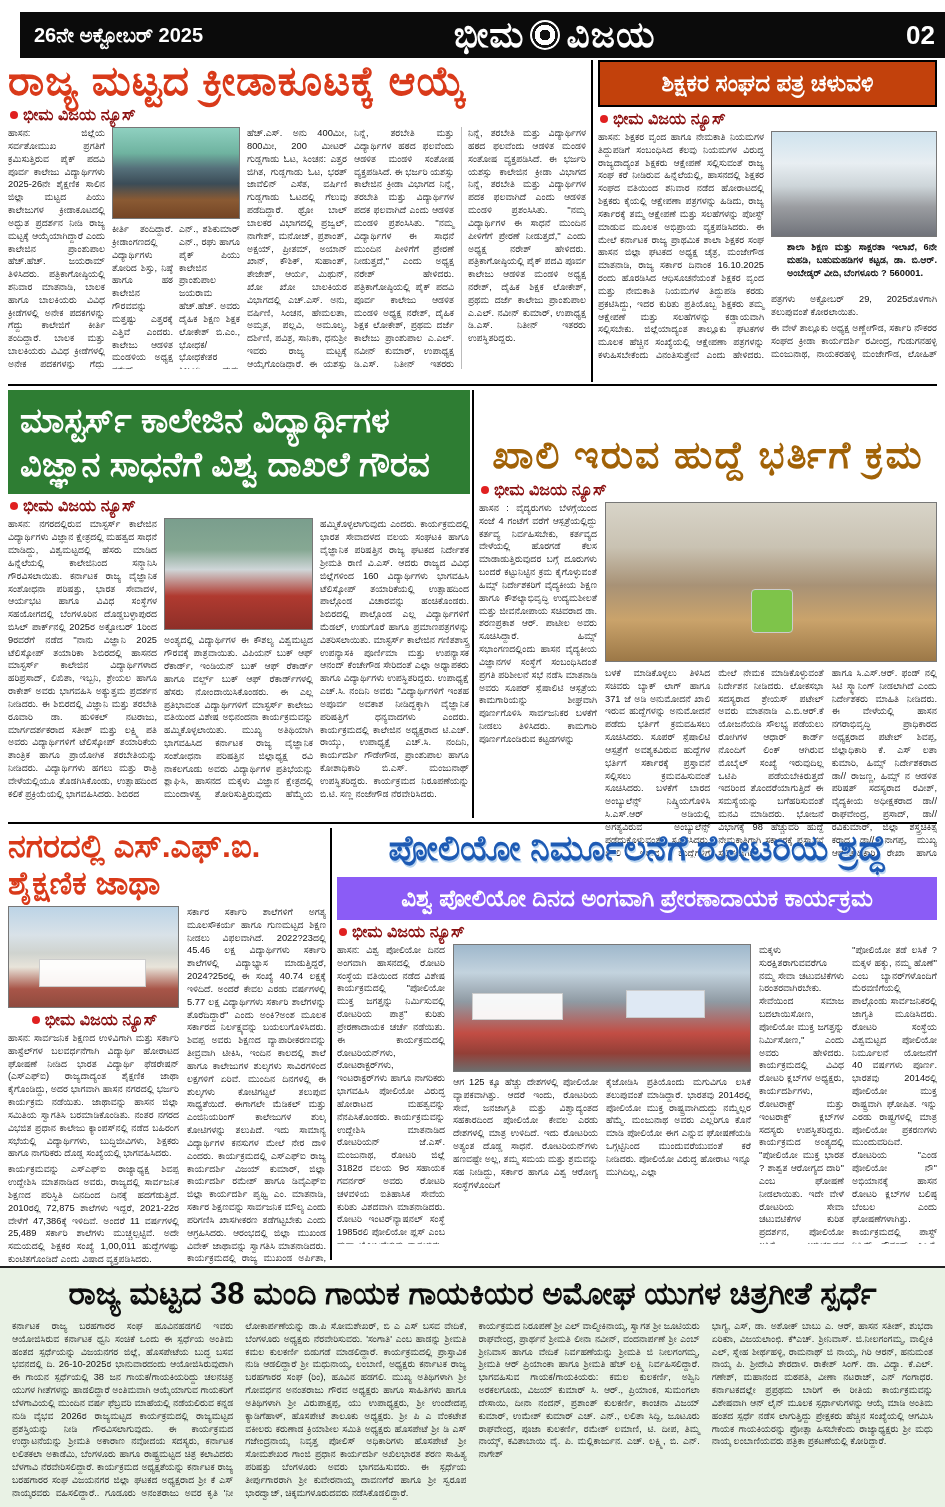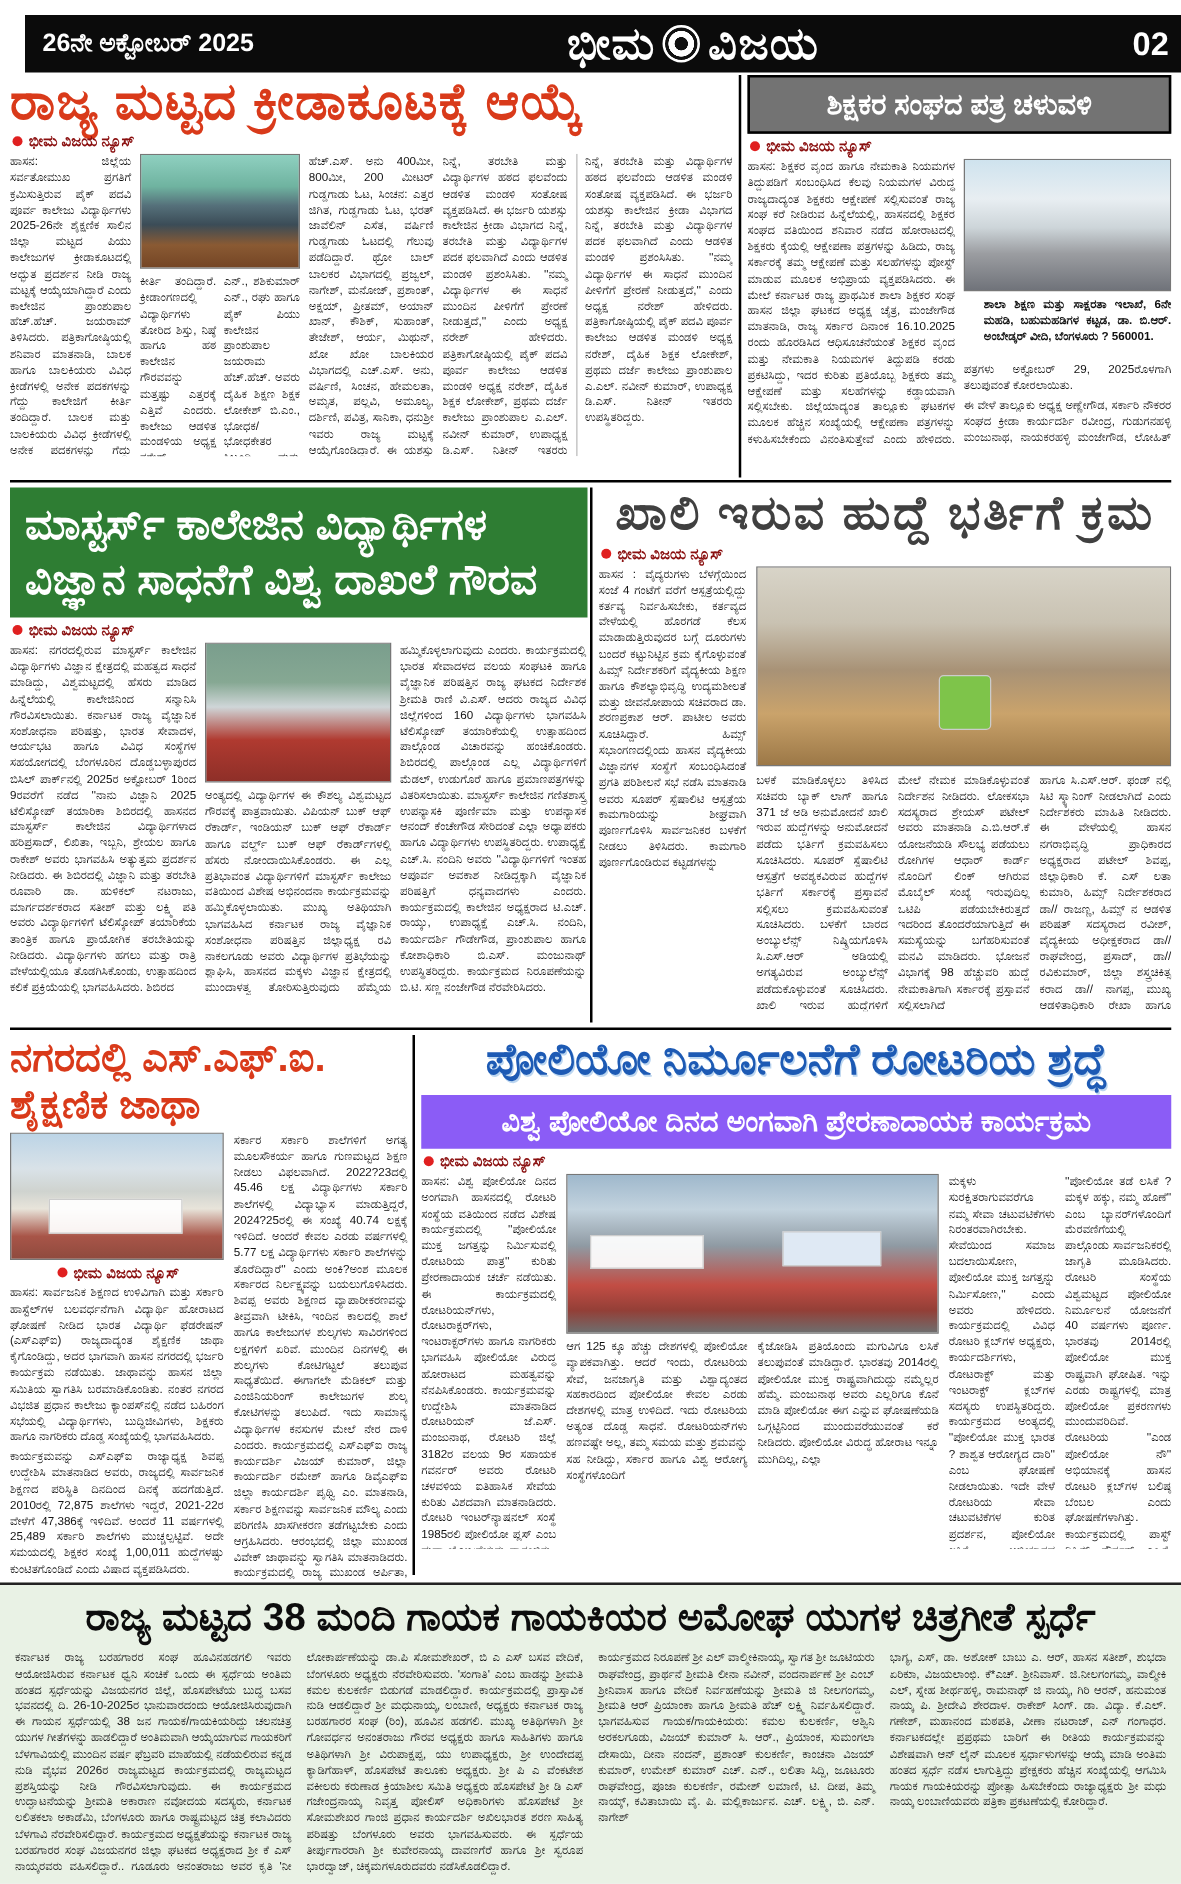--- a/index.html
+++ b/index.html
@@ -35,7 +35,7 @@
   .a-midcols>div{flex:1;}
   
   .artB{left:598px;top:60px;width:339px;height:322px;}
-  .b-head{background:#737373;border:2px solid #000;color:#fff;font-size:23px;font-weight:800;
+  .b-head{background:#c2410c;border:2px solid #000;color:#fff;font-size:23px;font-weight:800;
           text-align:center;padding:8px 2px;}
   .b-body{gap:7px;height:232px;overflow:hidden;}
   .b-left{width:166px;} .b-right{width:166px;}

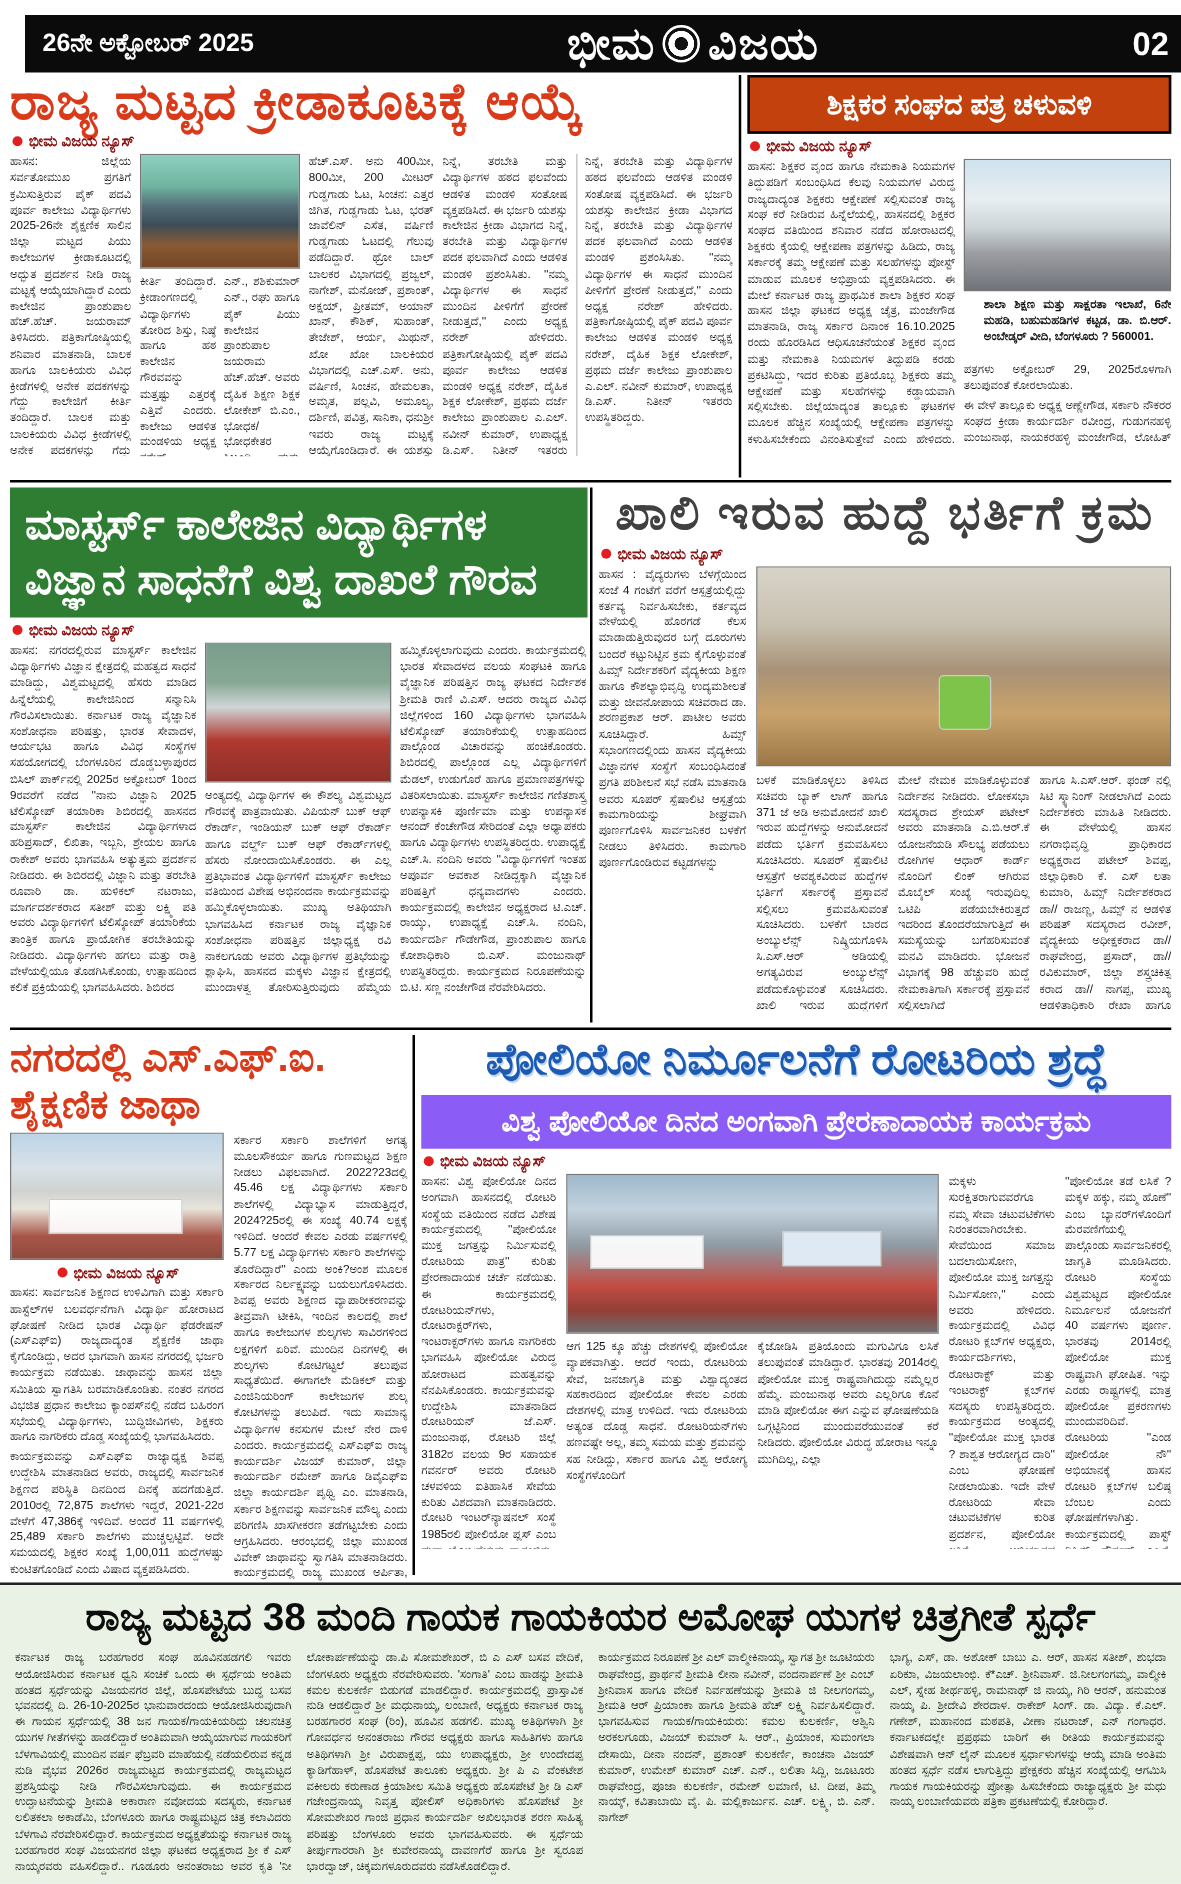--- a/index.html
+++ b/index.html
@@ -16,7 +16,7 @@
   .mh-page{font-size:26px;font-weight:800;}
   
   .headline-red{color:#d93a1a;font-weight:800;}
-  .byline{display:flex;align-items:center;gap:5px;font-size:12px;font-weight:700;color:#8a0f0f;margin:3px 0 3px 2px;}
+  .byline{display:flex;align-items:center;gap:5px;font-size:16px;font-weight:700;color:#8a0f0f;margin:3px 0 3px 2px;}
   .byline .dot{width:8px;height:8px;border-radius:50%;background:#e02020;display:inline-block;}
   .bodytxt{font-size:9.3px;line-height:1.38;text-align:justify;word-break:break-word;}
   .cols{display:flex;}

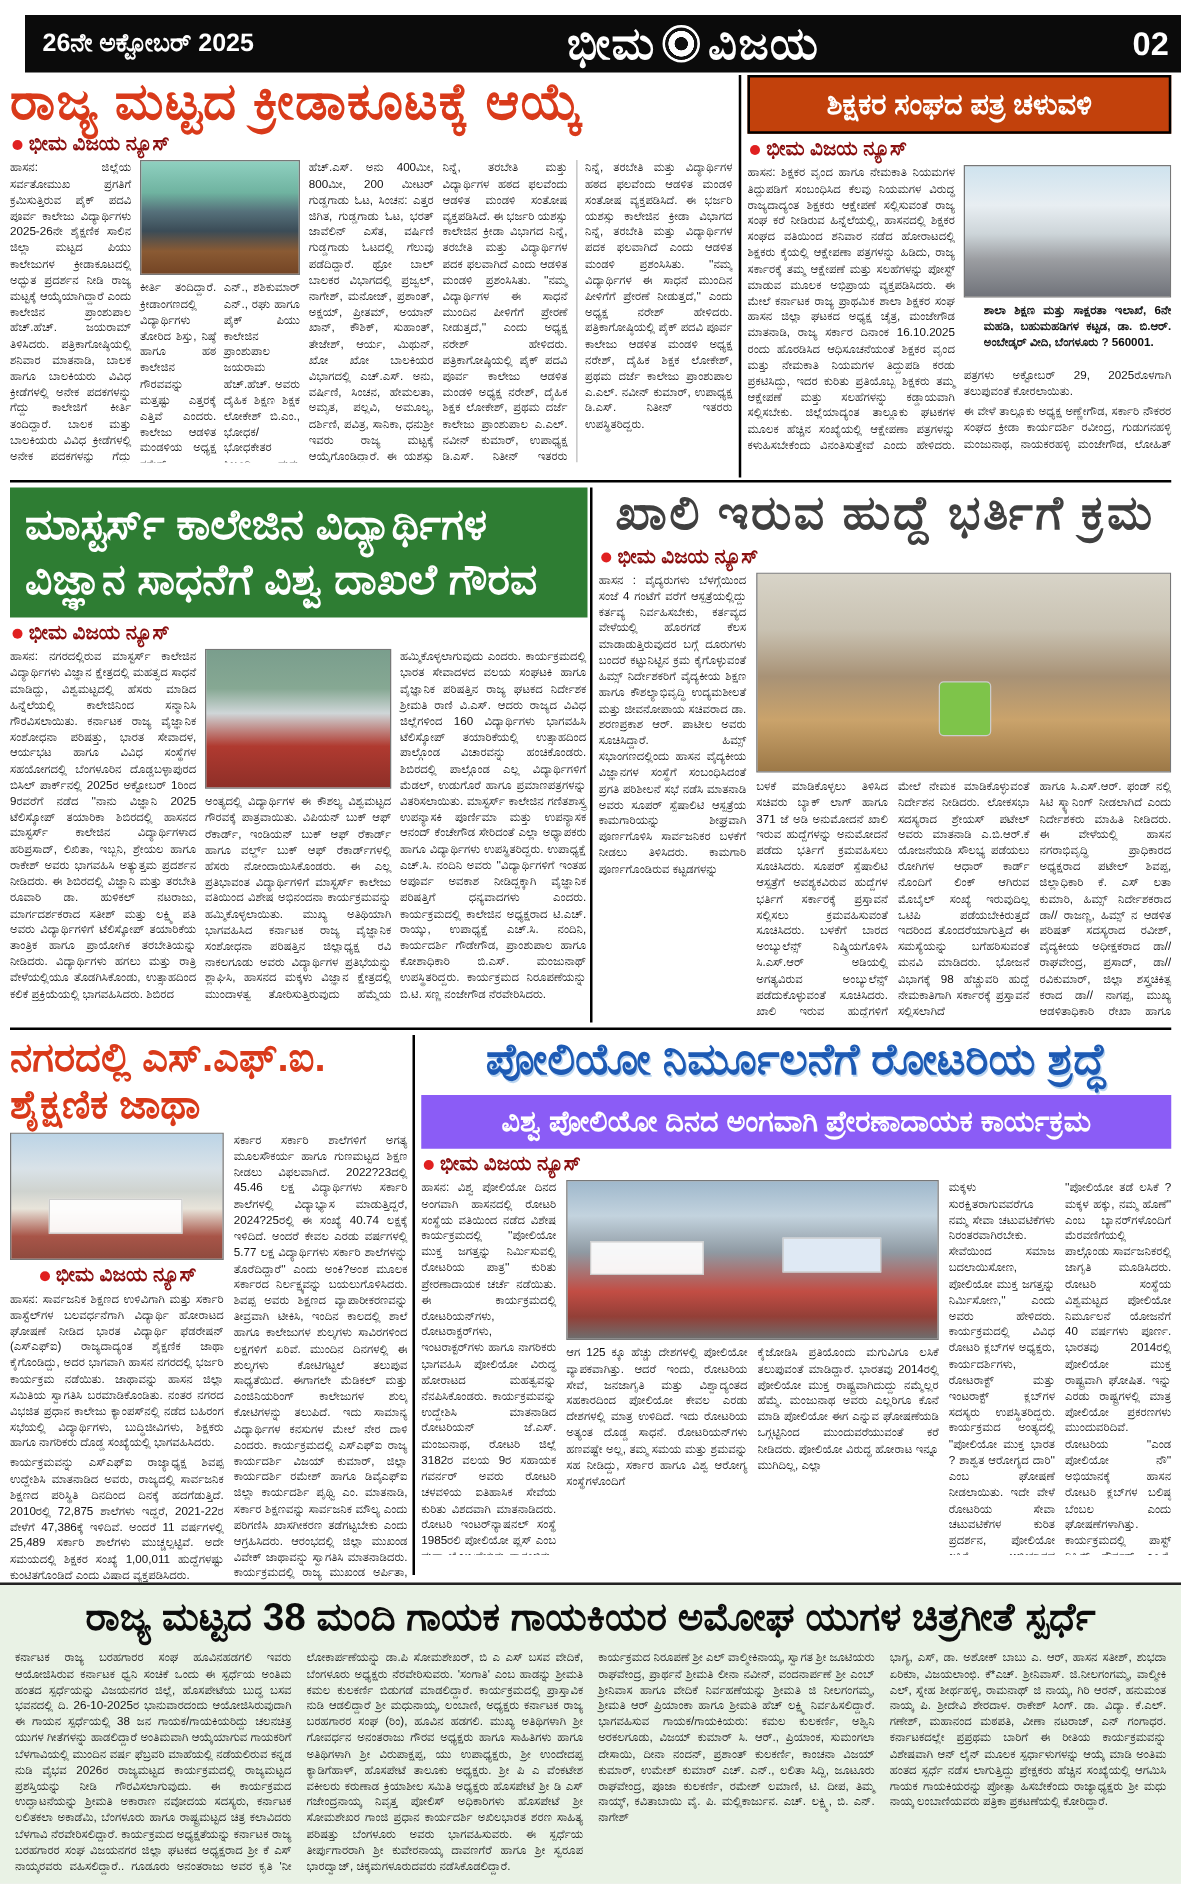--- a/index.html
+++ b/index.html
@@ -49,7 +49,7 @@
   .c-photo{height:112px;margin-bottom:4px;background:linear-gradient(180deg,#7a9e8d 0%,#86a893 28%,#cfd6d8 46%,#b03a30 70%,#8e2f28 100%);}
   
   .artD{left:479px;top:390px;width:458px;height:430px;}
-  .d-head{color:#404040;font-size:38px;font-weight:800;text-align:center;letter-spacing:2px;}
+  .d-head{color:#a16207;font-size:38px;font-weight:800;text-align:center;letter-spacing:2px;margin-top:44px;}
   .d-body{gap:8px;height:356px;overflow:hidden;}
   .d-left{width:118px;}
   .d-right{width:332px;}

